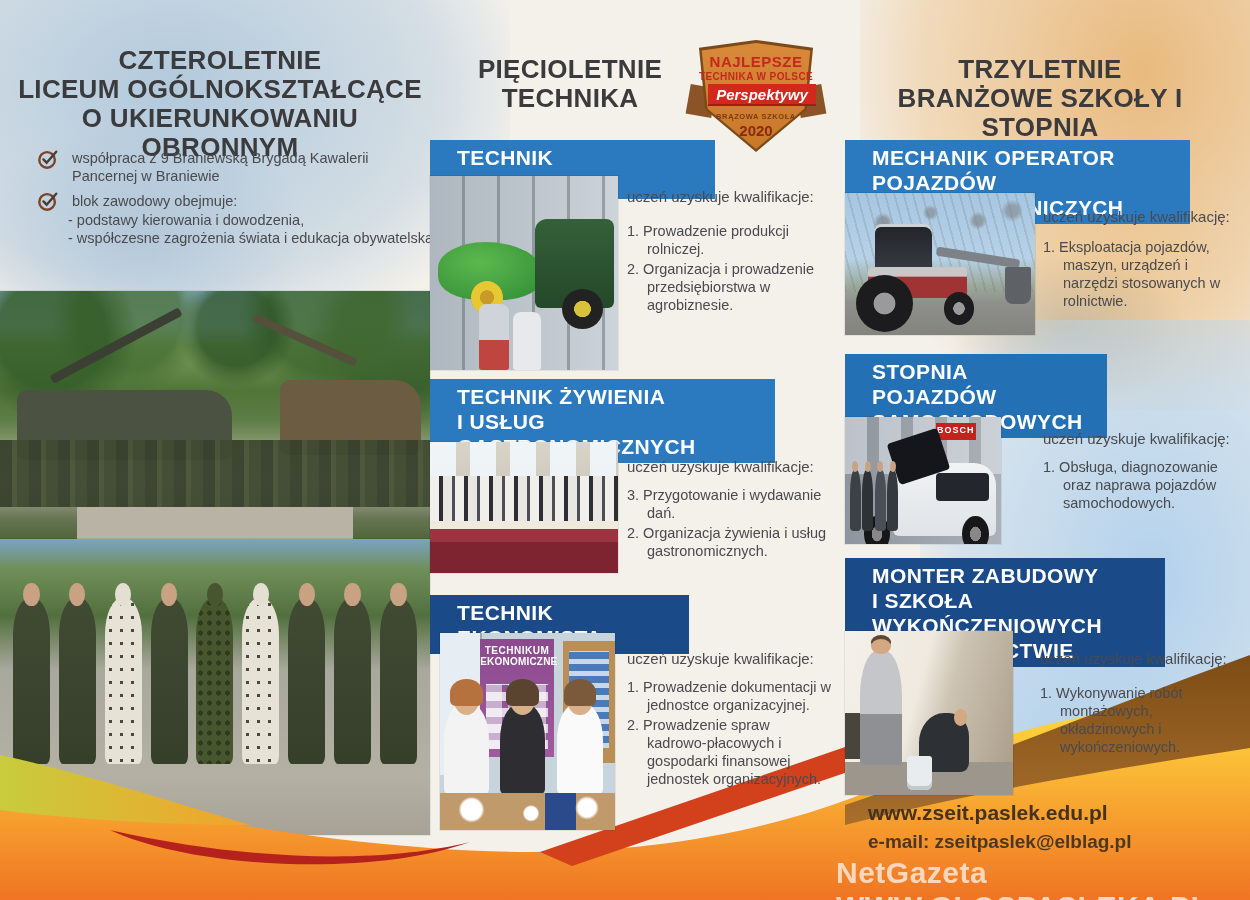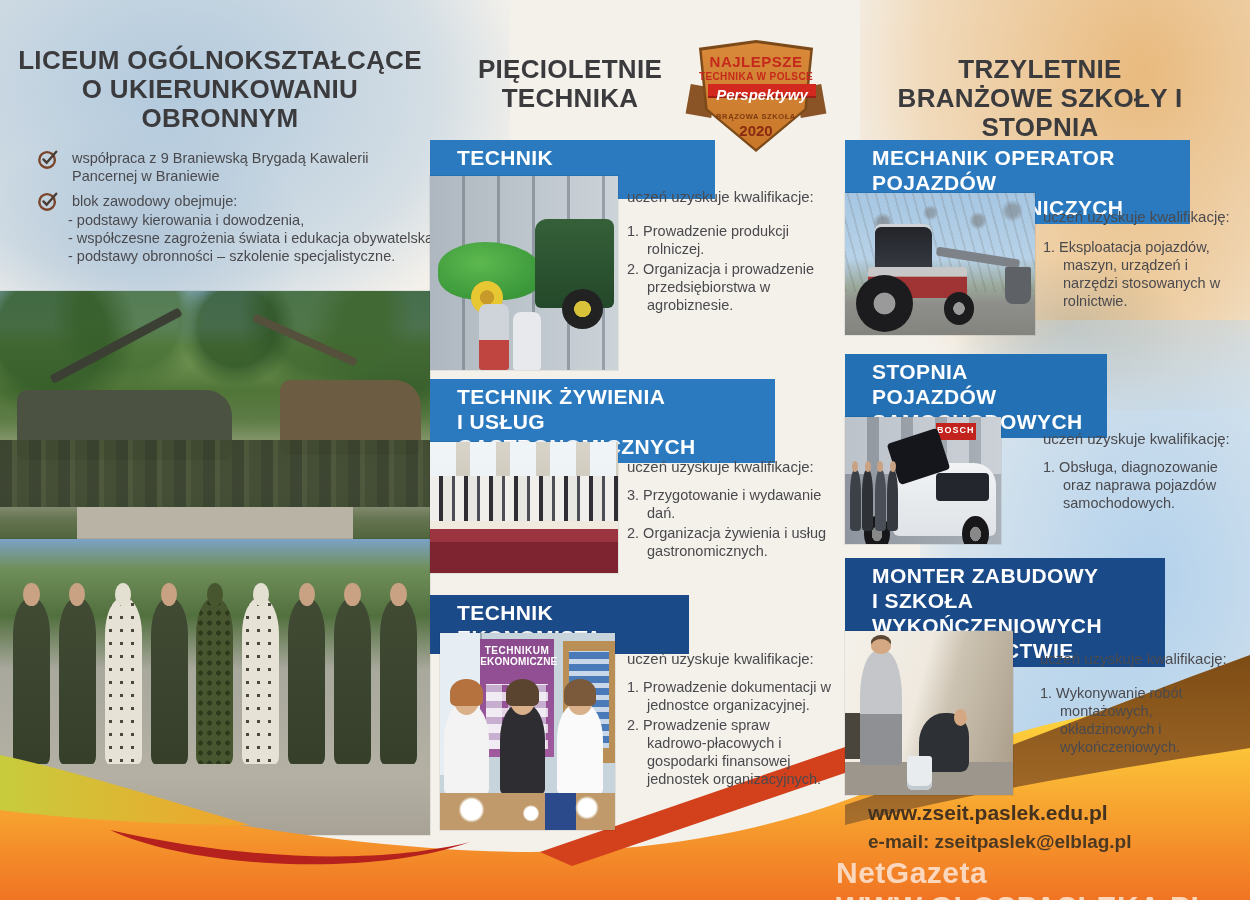--- a/index.html
+++ b/index.html
@@ -196,6 +196,7 @@
   <div class="wc wc-rb2"></div>
 
   <div class="col-title" style="left:15px;top:46px;width:410px;">
+    <div>CZTEROLETNIE</div>
     <div>LICEUM OGÓLNOKSZTAŁCĄCE</div>
     <div>O UKIERUNKOWANIU OBRONNYM</div>
   </div>

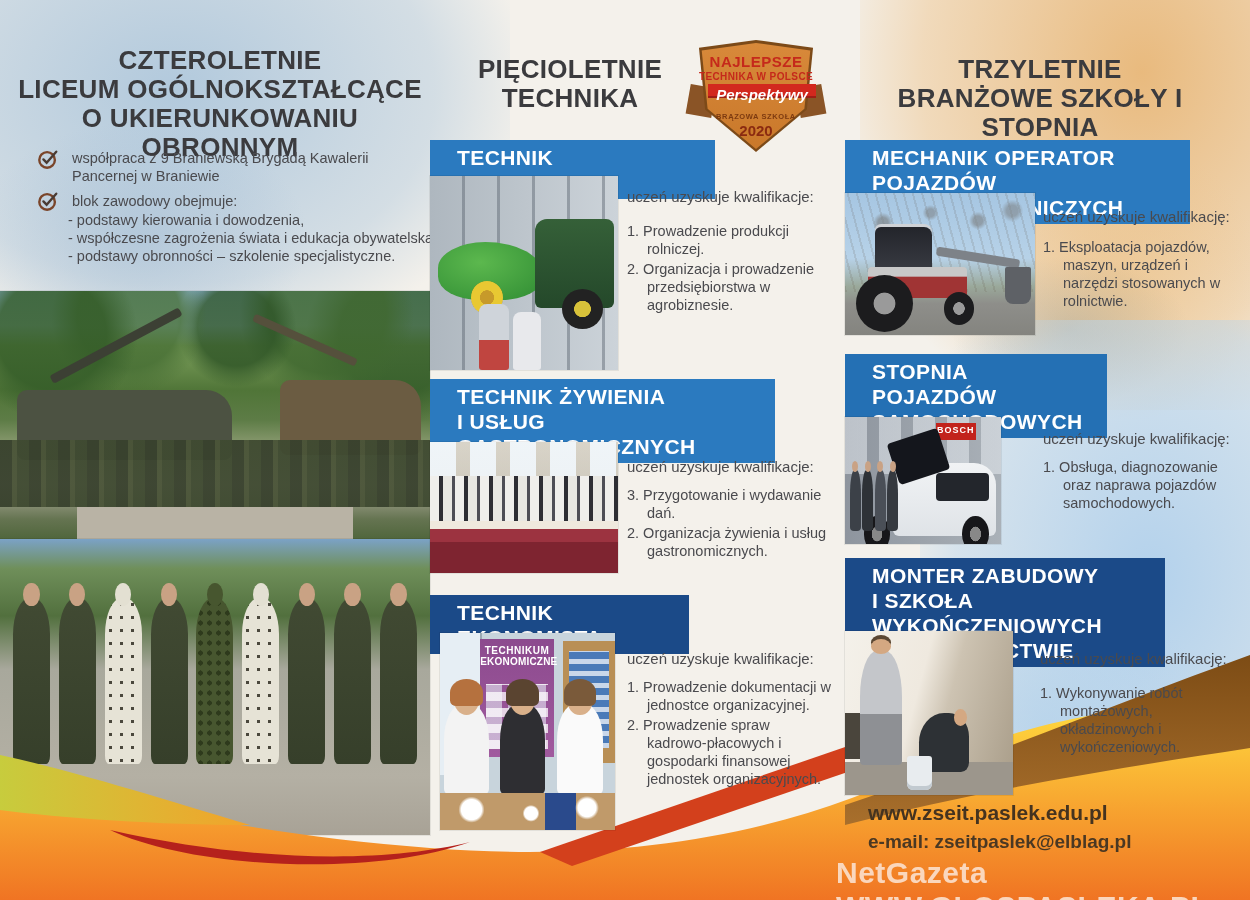--- a/index.html
+++ b/index.html
@@ -167,7 +167,7 @@
   .btxt{position:absolute;width:100%;text-align:center;font-weight:700;}
   .b-naj{top:13px;font-size:15px;color:#c5291b;letter-spacing:.5px;}
   .b-sub{top:31px;font-size:10px;color:#c5291b;letter-spacing:.4px;}
-  .b-ribbon{position:absolute;top:44px;left:14px;right:2px;height:14px;background:#d2281e;
+  .b-ribbon{position:absolute;top:44px;left:14px;right:2px;height:22px;background:#d2281e;
     color:#fff;font-style:italic;font-weight:700;font-size:15px;text-align:center;line-height:22px;
     box-shadow:inset 0 -2px 0 rgba(0,0,0,.25);}
   .b-cat{top:72px;font-size:7.5px;color:#7c3a10;letter-spacing:.6px;}

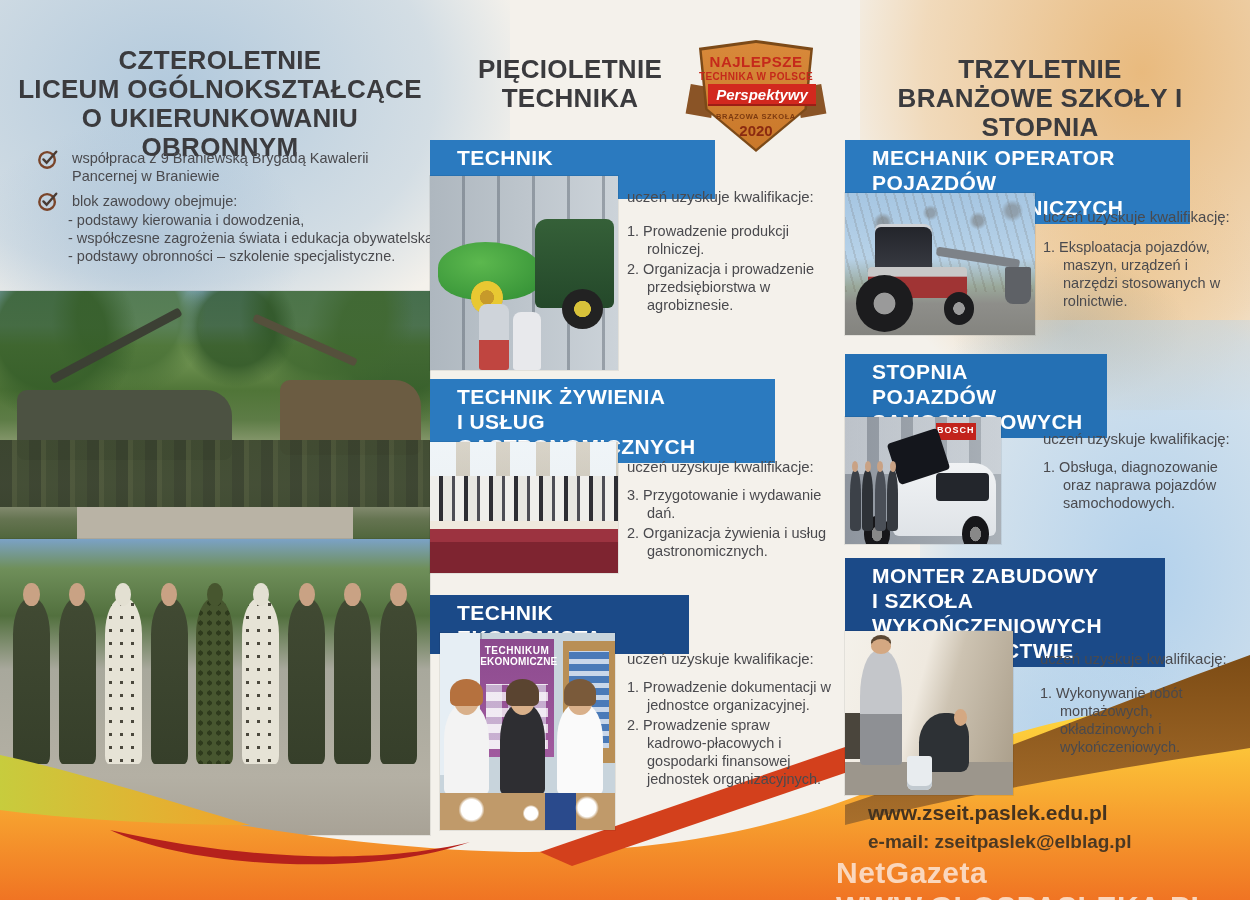--- a/index.html
+++ b/index.html
@@ -218,7 +218,6 @@
   <div class="abs body-txt" style="left:72px;top:192px;width:360px;z-index:3;">blok zawodowy obejmuje:</div>
   <div class="abs body-txt" style="left:68px;top:211px;width:370px;z-index:3;">- podstawy kierowania i dowodzenia,</div>
   <div class="abs body-txt" style="left:68px;top:229px;width:370px;z-index:3;">- współczesne zagrożenia świata i edukacja obywatelska,</div>
-  <div class="abs body-txt" style="left:68px;top:247px;width:370px;z-index:3;">- podstawy obronności – szkolenie specjalistyczne.</div>
 
   <div id="ph-tanks" class="photo pz1" style="left:0;top:291px;width:430px;height:248px;">
     <div class="foliage"></div>

